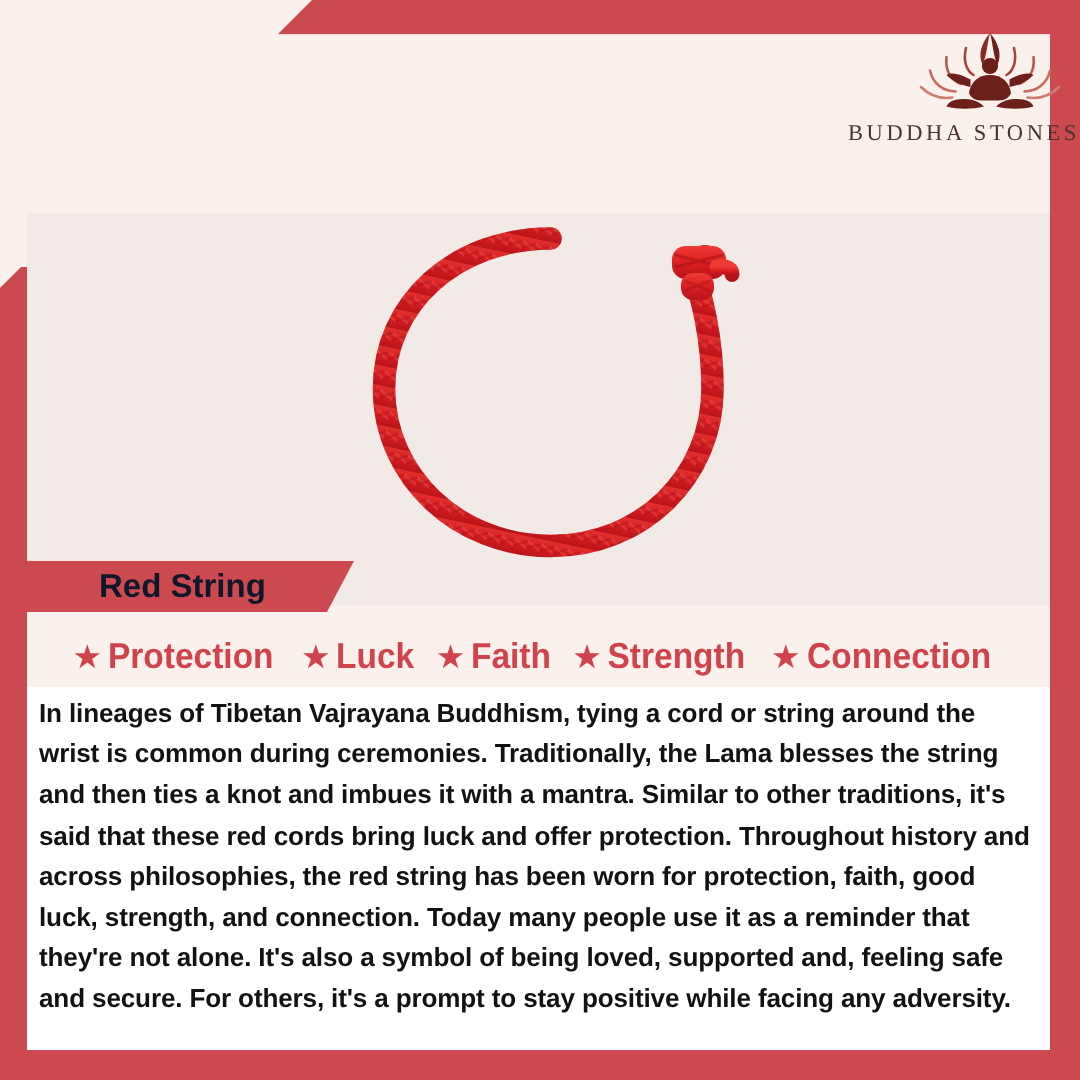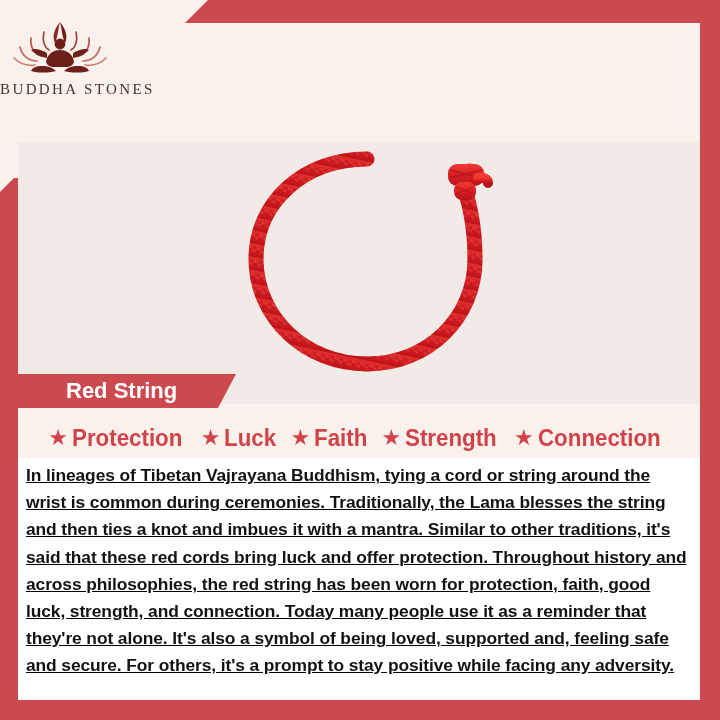--- a/index.html
+++ b/index.html
@@ -34,7 +34,7 @@
   
   .logo-block{
     position:absolute;top:16px;left:0;width:720px;
-    display:flex;flex-direction:column;align-items:flex-start;
+    display:flex;flex-direction:column;align-items:flex-end;
   }
   .logo-mark{width:120px;height:62px;display:block;}
   .logo-word{

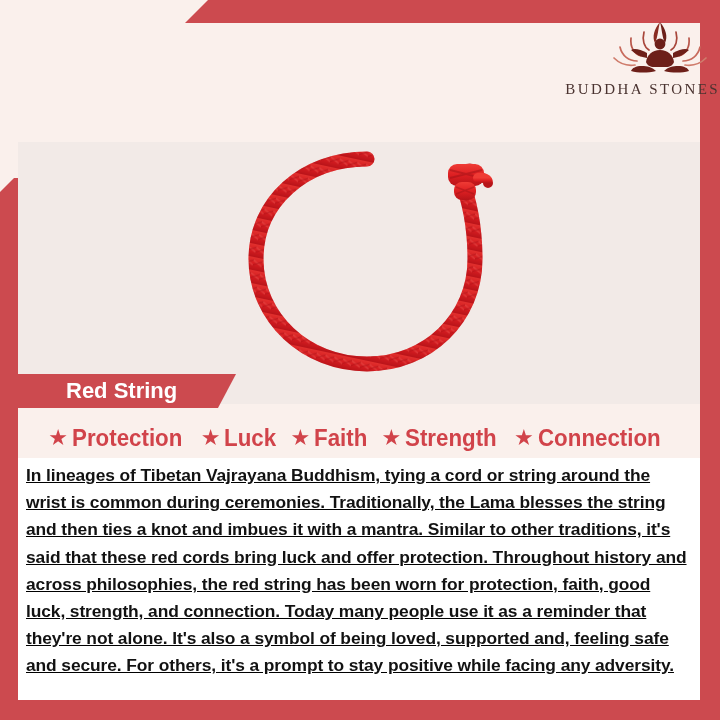--- a/index.html
+++ b/index.html
@@ -70,7 +70,7 @@
     display:flex;align-items:center;
   }
   .ribbon-text{
-    color:#ffffff;font-size:22px;font-weight:bold;margin-left:48px;
+    color:#0f172a;font-size:22px;font-weight:bold;margin-left:48px;
     white-space:nowrap;
   }
 

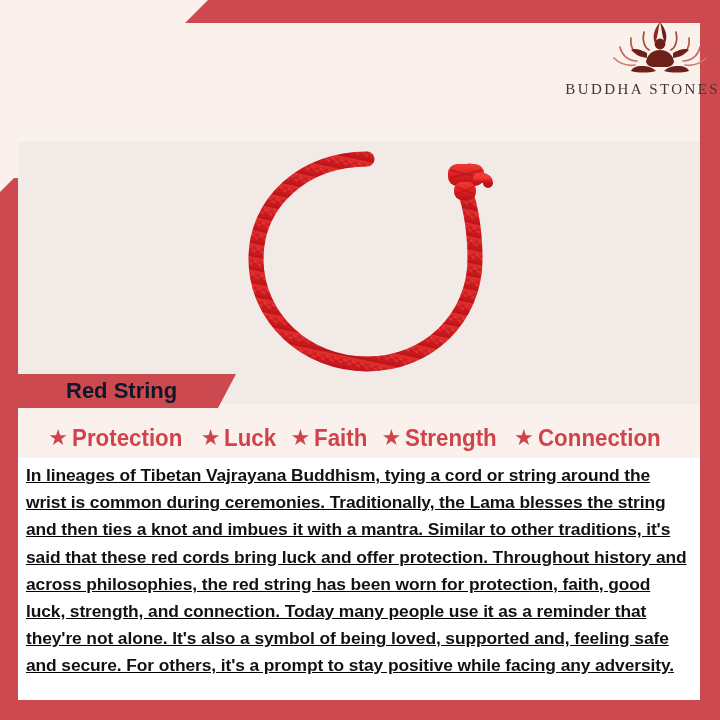--- a/index.html
+++ b/index.html
@@ -93,7 +93,6 @@
   .body-panel{
     position:absolute;top:458px;left:18px;width:682px;height:242px;
     background:#ffffff;
-    text-decoration:underline;
   }
   .body-text{
     margin:0;padding:4px 12px 0 8px;

